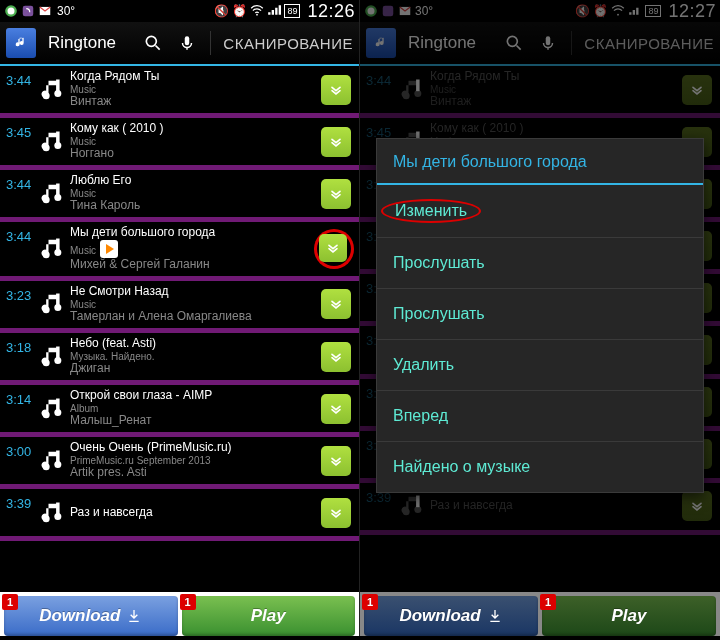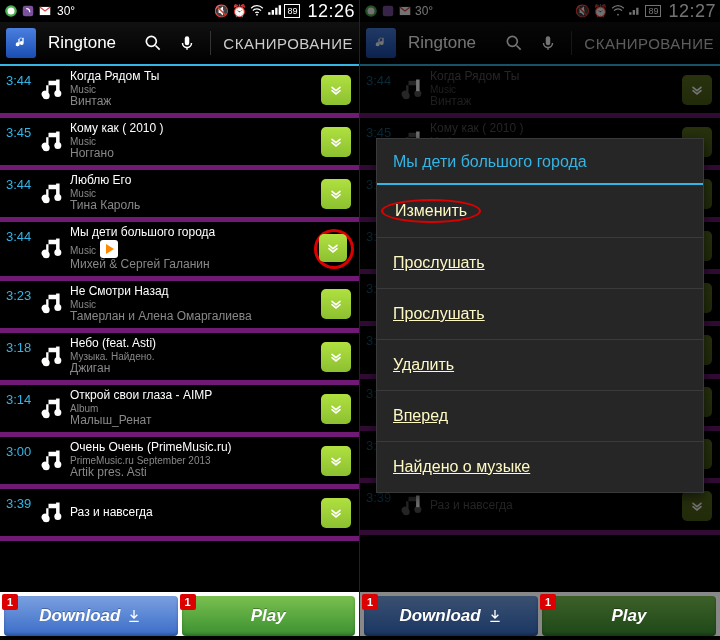--- a/index.html
+++ b/index.html
@@ -63,7 +63,7 @@
 .dialog { position:absolute; top:138px; left:16px; right:16px; background:#262626; border:1px solid #3a3a3a; box-shadow:0 4px 12px rgba(0,0,0,.6); z-index:10;}
 .dlgtitle { color:#33B5E5; font-size:16px; padding:14px 16px 12px;}
 .dlgdiv { height:2px; background:#33B5E5; margin:0;}
-.dlgitem { color:#fef9c3; font-size:16px; padding:16px 16px; border-bottom:1px solid #3a3a3a;text-decoration:underline;}
+.dlgitem { color:#5eead4; font-size:16px; padding:16px 16px; border-bottom:1px solid #3a3a3a;}
 .dlgitem:last-child{border-bottom:none;}
 .oval { display:inline-block; border:2px solid #d00; border-radius:50%/50%; padding:1px 12px; margin:-2px -12px;}
 

